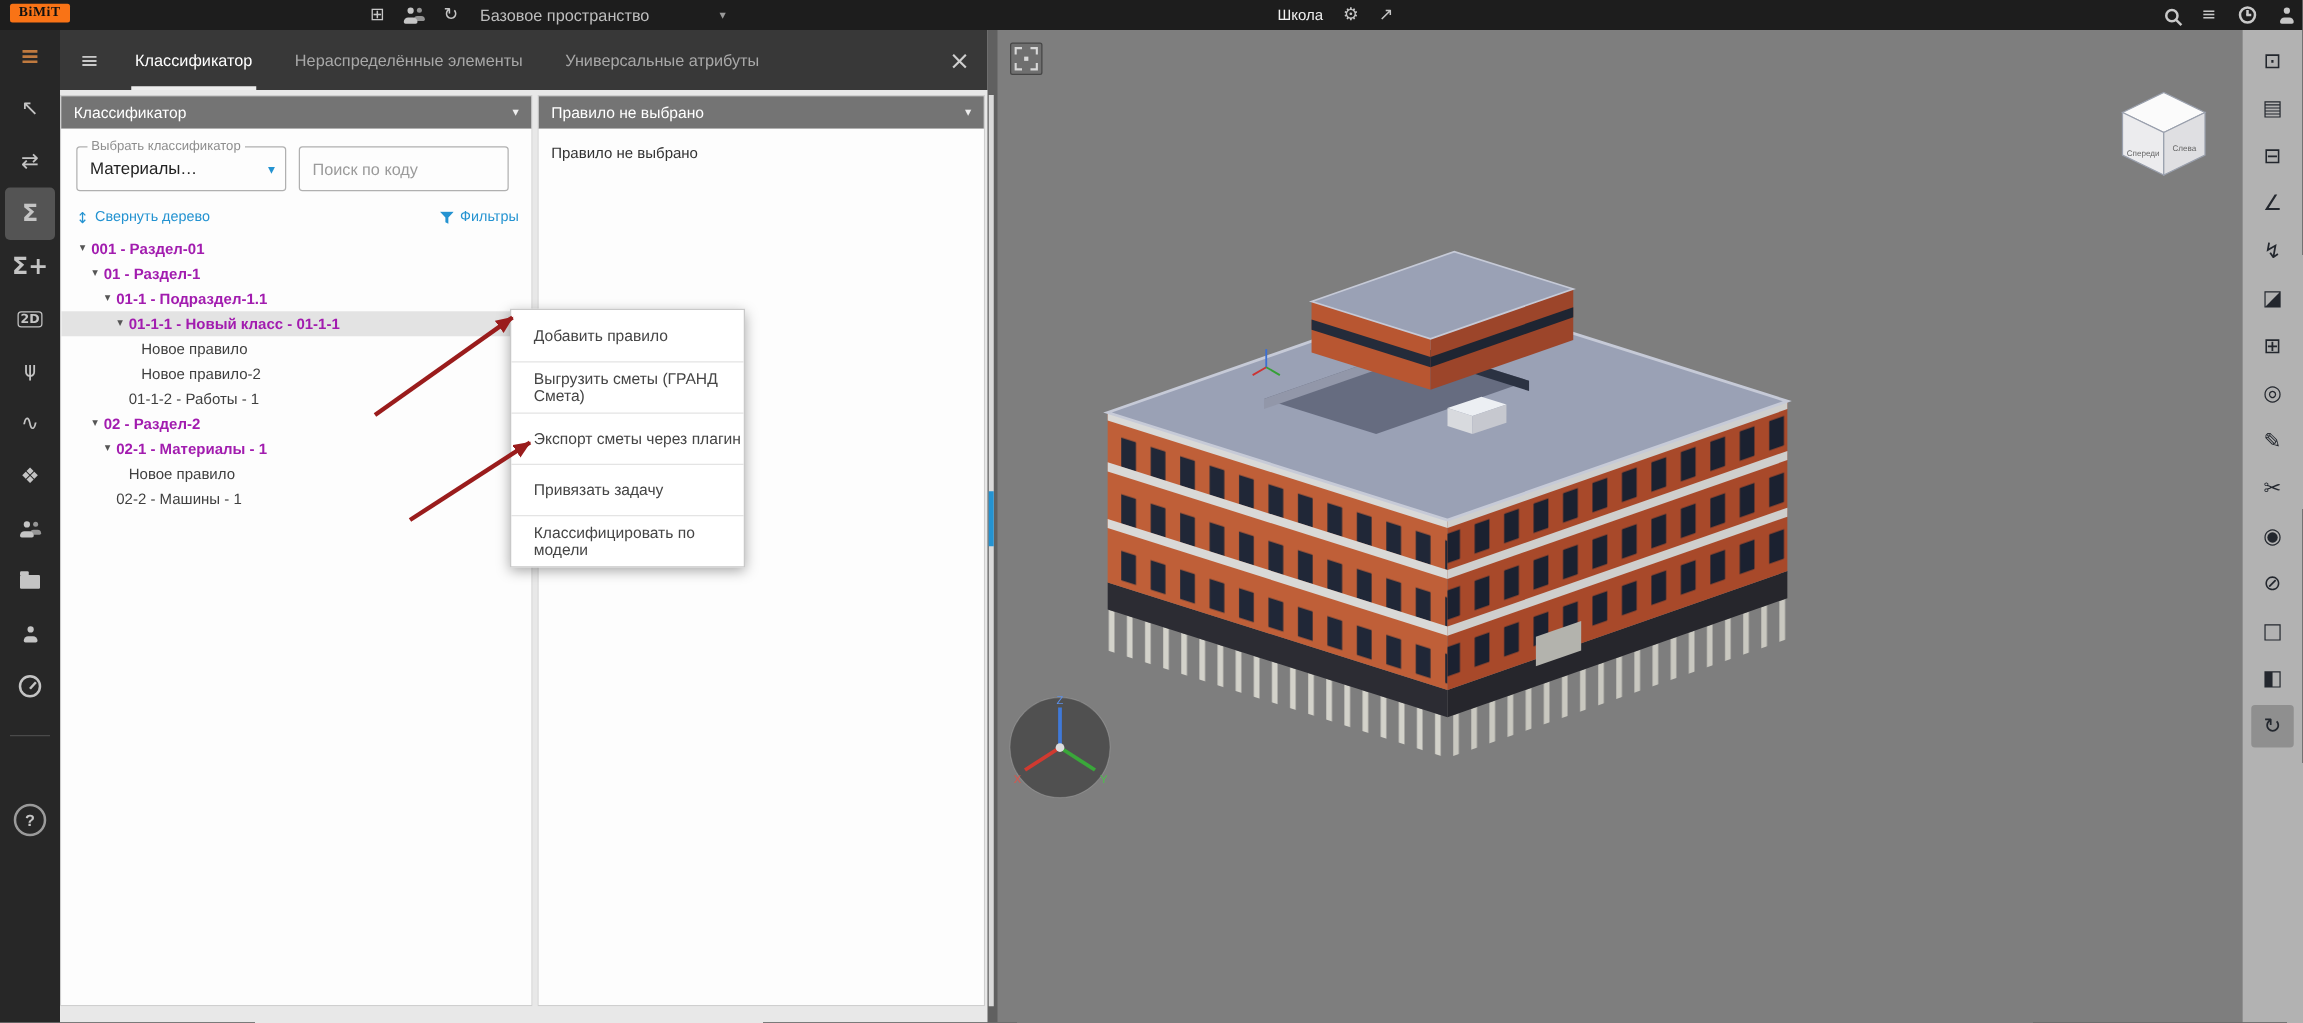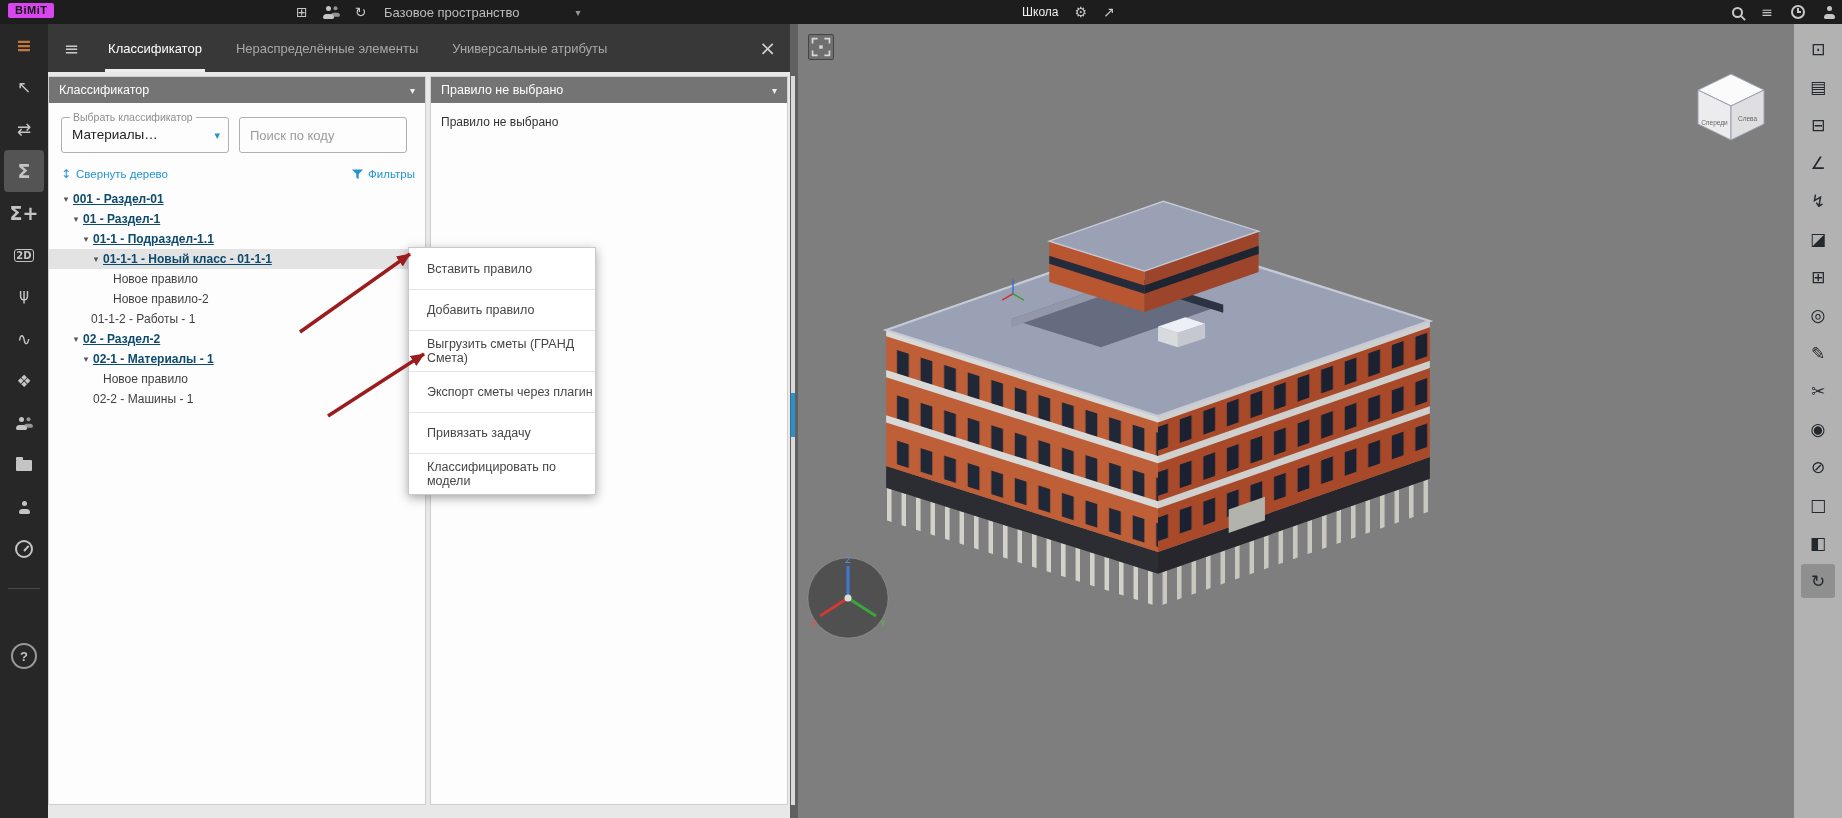--- a/index.html
+++ b/index.html
@@ -12,8 +12,8 @@
 
   
   .topbar { position:absolute; left:0; top:0; width:1842px; height:24px; background:#1d1d1d; z-index:90; }
-  .logo { position:absolute; left:8px; top:3px; background:#d946ef; color:#111; font-size:11px; font-weight:bold;
-          letter-spacing:.5px; padding:1px 7px 2px; border-radius:2px; }
+  .logo { position:absolute; left:8px; top:3px; background:#f97316; color:#111; font-size:11px; font-weight:bold;
+          letter-spacing:.5px; padding:1px 7px 2px; border-radius:2px;font-family:Liberation Serif, serif; }
   .tb-btn { background:none; border:none; color:#c6c6c6; font-size:14px; display:flex; align-items:center; cursor:default; }
   .tb-icons { position:absolute; left:296px; top:0; height:24px; display:flex; align-items:center; gap:14px; }
   .workspace { position:absolute; left:384px; top:0; height:24px; display:flex; align-items:center; gap:56px; }

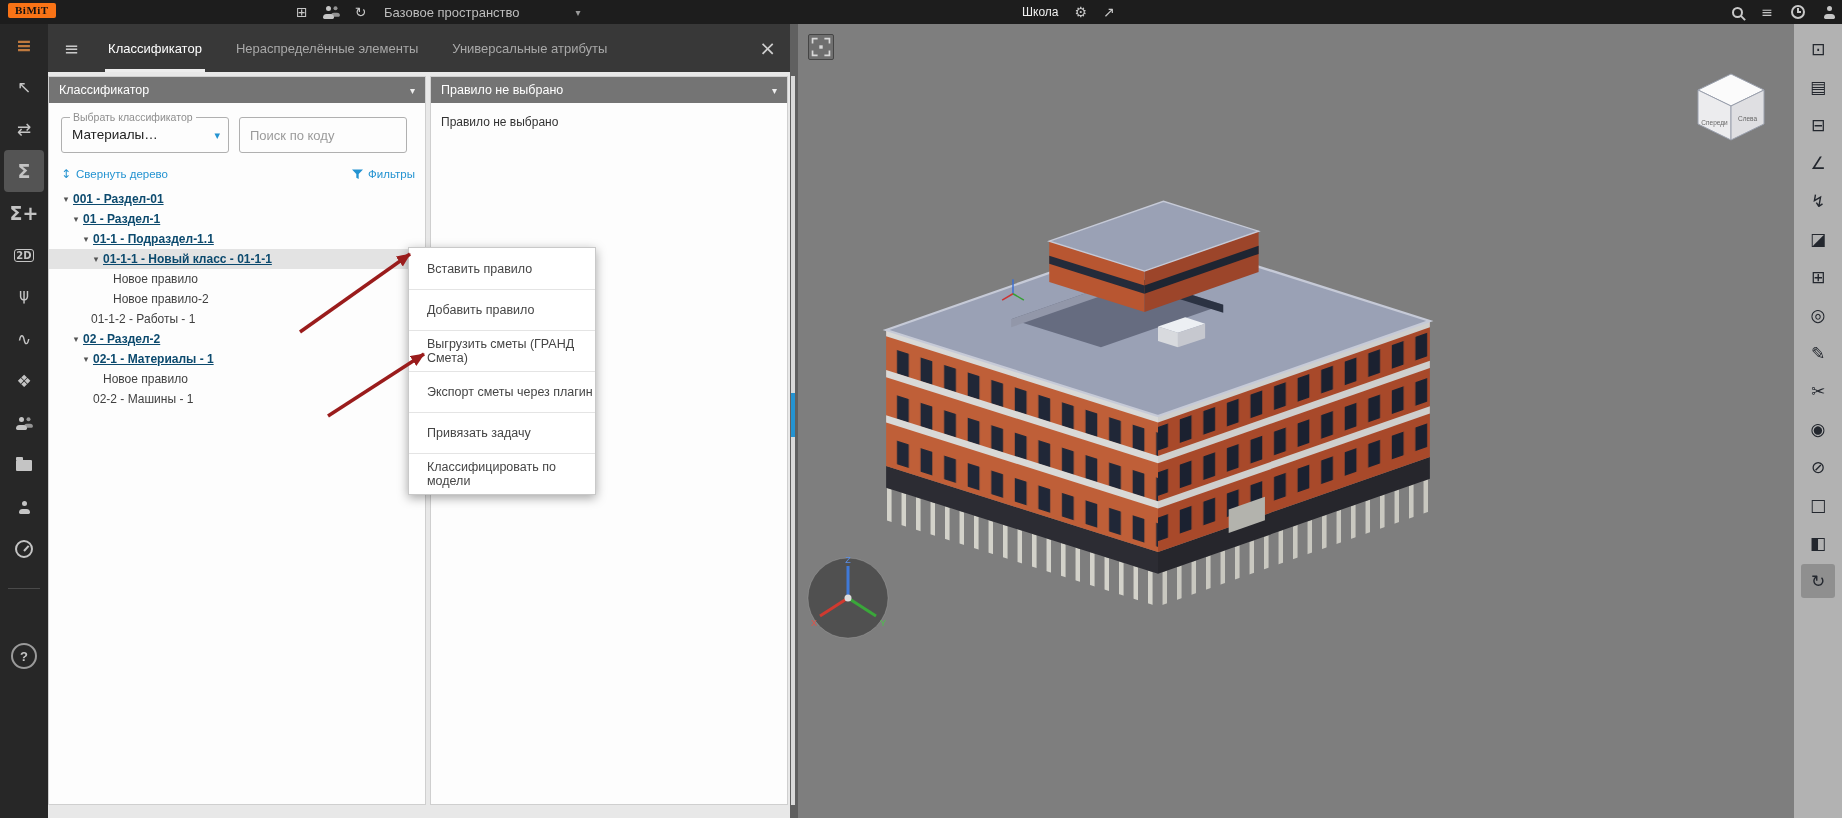--- a/index.html
+++ b/index.html
@@ -90,7 +90,7 @@
   .tree-row { height:20px; display:flex; align-items:center; position:relative; font-size:12px; color:#3f3f3f; }
   .tree-row.sel { background:#e3e3e3; }
   .caret { width:14px; font-size:9px; color:#555; text-align:center; flex:0 0 14px; }
-  .tlabel.bold { font-weight:bold; color:#0c4a6e;text-decoration:underline; }
+  .tlabel.bold { font-weight:bold; color:#a21caf; }
   .kebab { position:absolute; right:8px; font-size:12px; font-weight:bold; color:#333; }
 
   .empty-text { margin:12px 10px; font-size:12px; color:#333; }

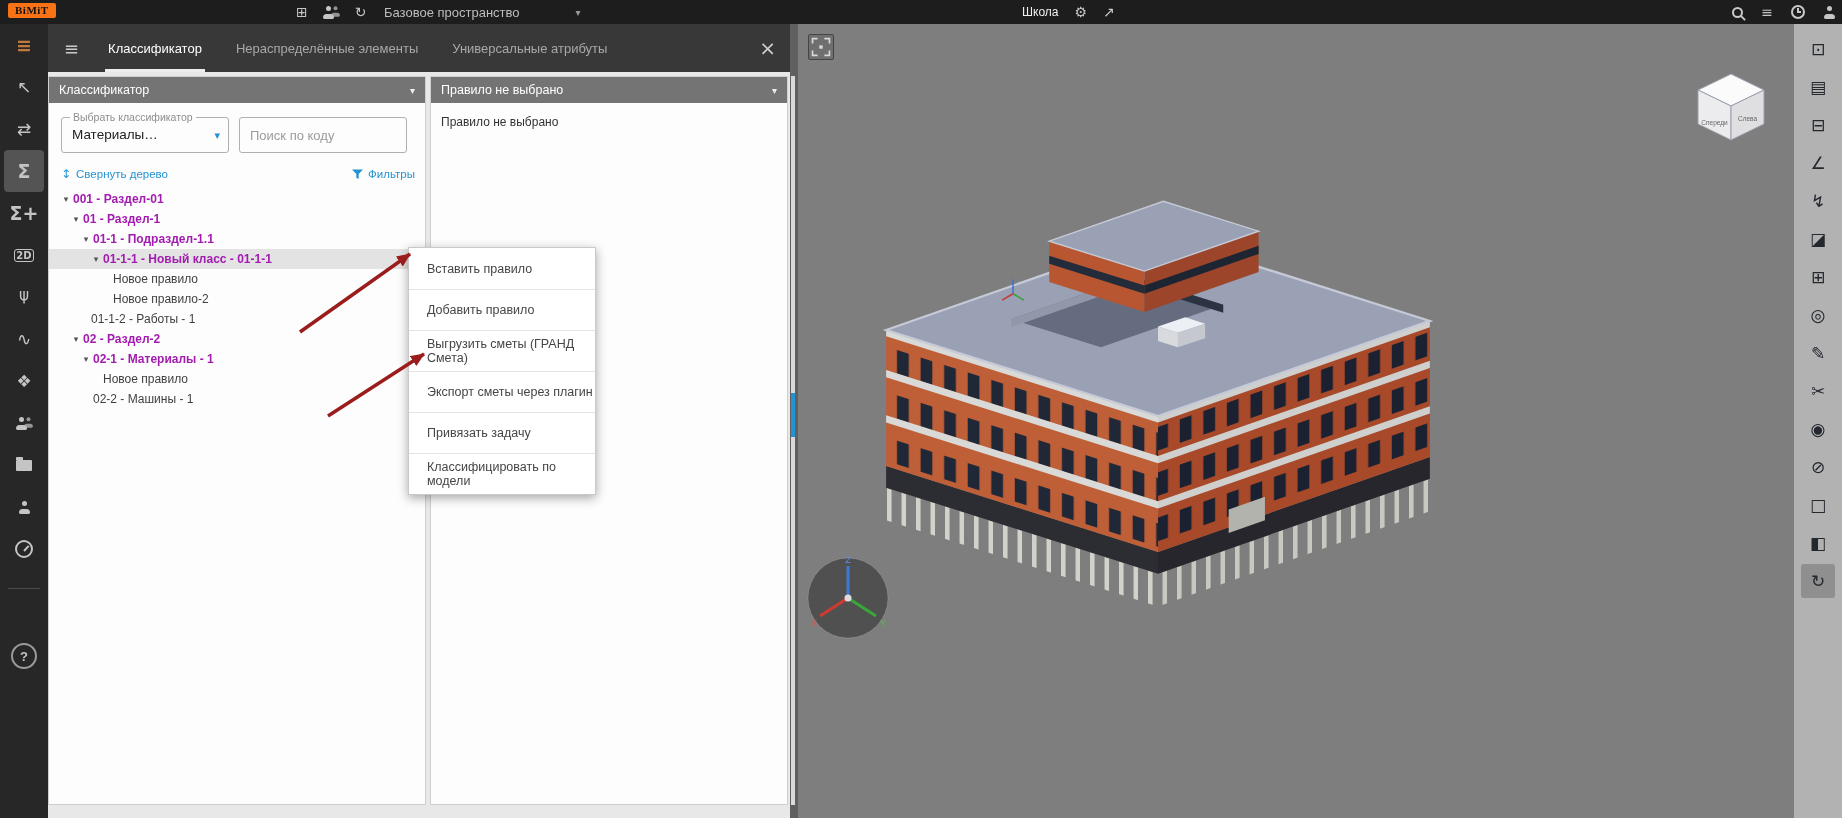--- a/index.html
+++ b/index.html
@@ -347,9 +347,6 @@
 
   <ul class="context-menu">
 
-      <li class="menu-item">
-        <span>Вставить правило</span>
-      </li>
 
       <li class="menu-item">
         <span>Добавить правило</span>

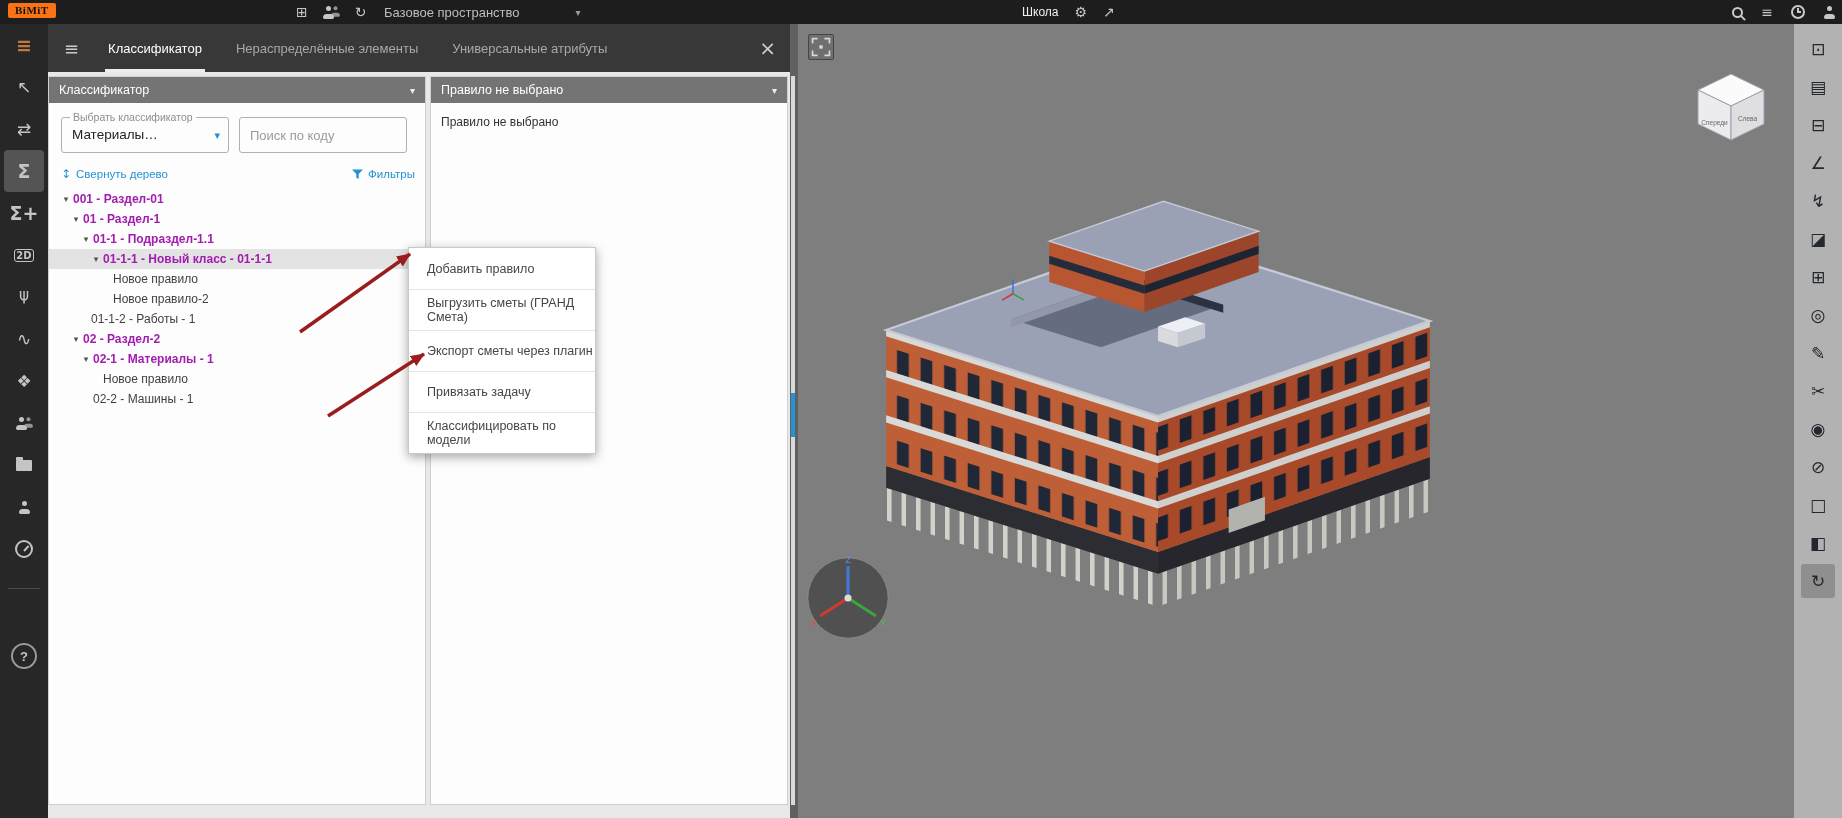--- a/index.html
+++ b/index.html
@@ -297,7 +297,7 @@
 
             </div>
 
-            <div class="tree-row" style="padding-left: 28px;">
+            <div class="tree-row" style="padding-left: 40px;">
               <span class="caret" style="visibility: hidden;">▾</span>
               <span class="tlabel">01-1-2 - Работы - 1</span>
 

